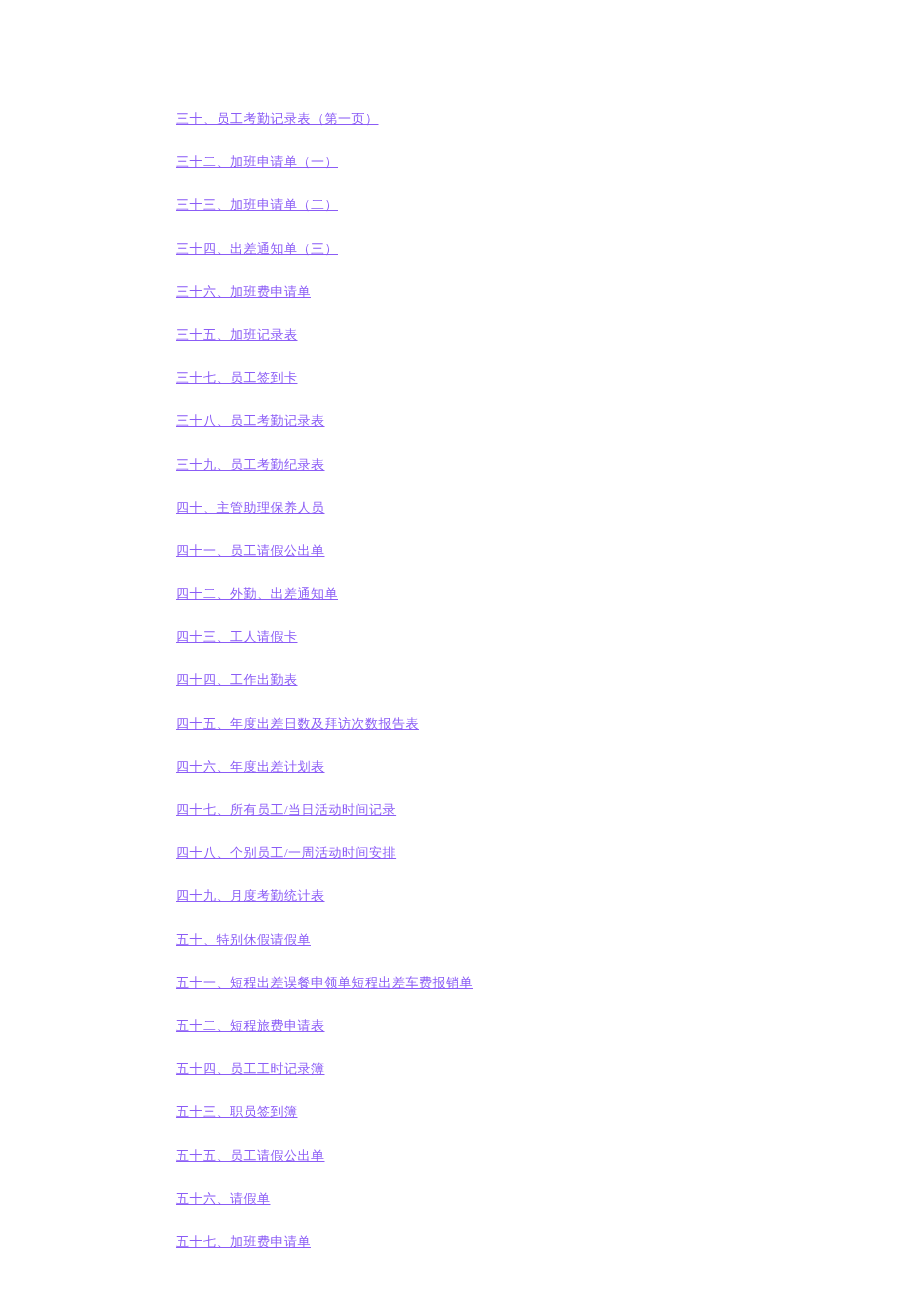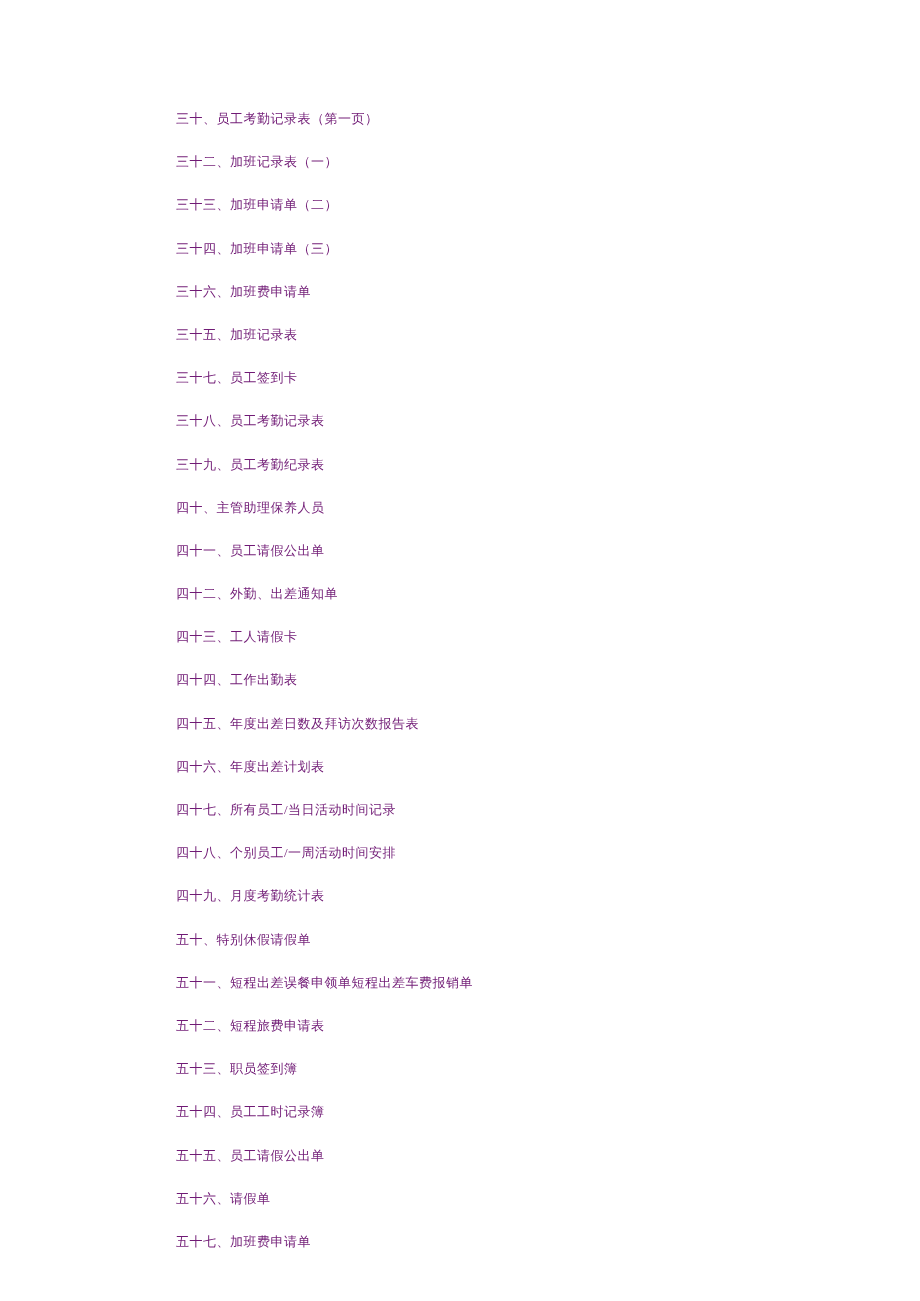--- a/index.html
+++ b/index.html
@@ -15,10 +15,11 @@
     }
     .toc-item {
       font-size: 13px;
-      color: #701a75;
+      color: #8b5cf6;
       line-height: 1.4;
       margin-bottom: 25px;
       letter-spacing: 0.5px;
+      text-decoration: underline;
     }
   </style>
 </head>

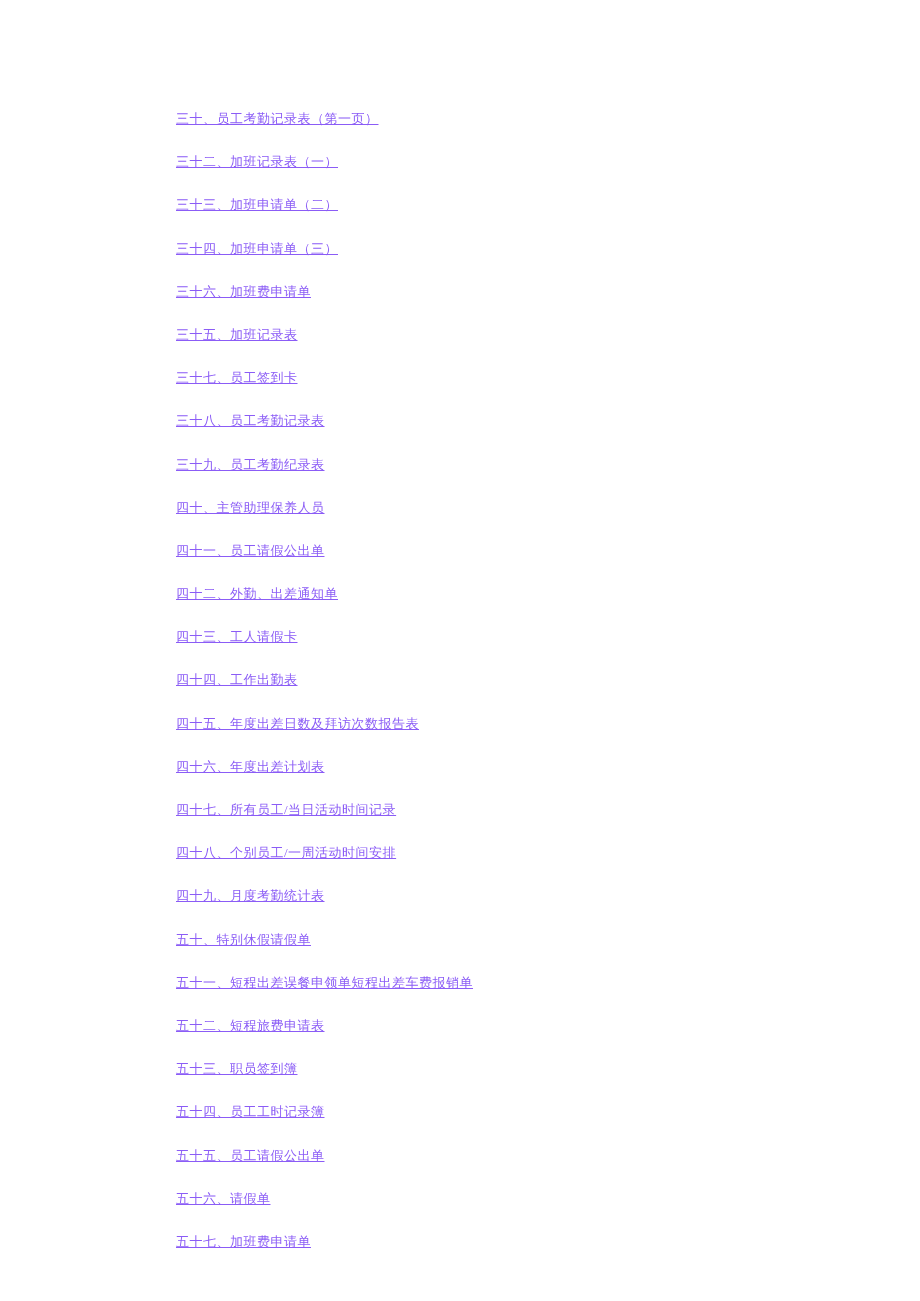--- a/index.html
+++ b/index.html
@@ -28,7 +28,7 @@
 <div class="page">
 
   <div class="toc-item">三十、员工考勤记录表（第一页）</div>
-  <div class="toc-item">三十二、加班记录表（一）</div>
+  <div class="toc-item">三十二、加班申请单（一）</div>
   <div class="toc-item">三十三、加班申请单（二）</div>
   <div class="toc-item">三十四、加班申请单（三）</div>
   <div class="toc-item">三十六、加班费申请单</div>

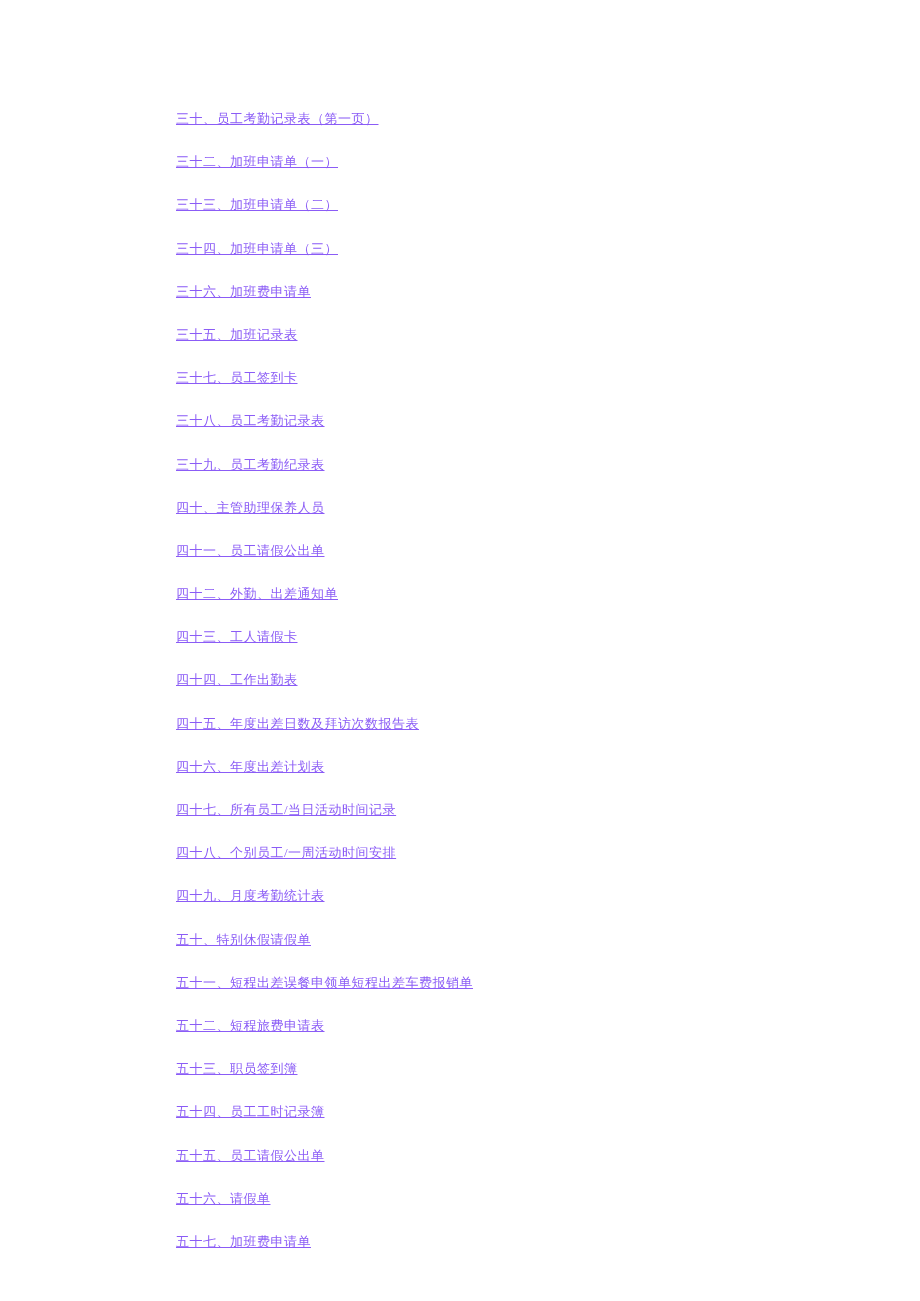--- a/index.html
+++ b/index.html
@@ -30,7 +30,7 @@
   <div class="toc-item">三十、员工考勤记录表（第一页）</div>
   <div class="toc-item">三十二、加班申请单（一）</div>
   <div class="toc-item">三十三、加班申请单（二）</div>
-  <div class="toc-item">三十四、加班申请单（三）</div>
+  <div class="toc-item">三十四、出差通知单（三）</div>
   <div class="toc-item">三十六、加班费申请单</div>
   <div class="toc-item">三十五、加班记录表</div>
   <div class="toc-item">三十七、员工签到卡</div>

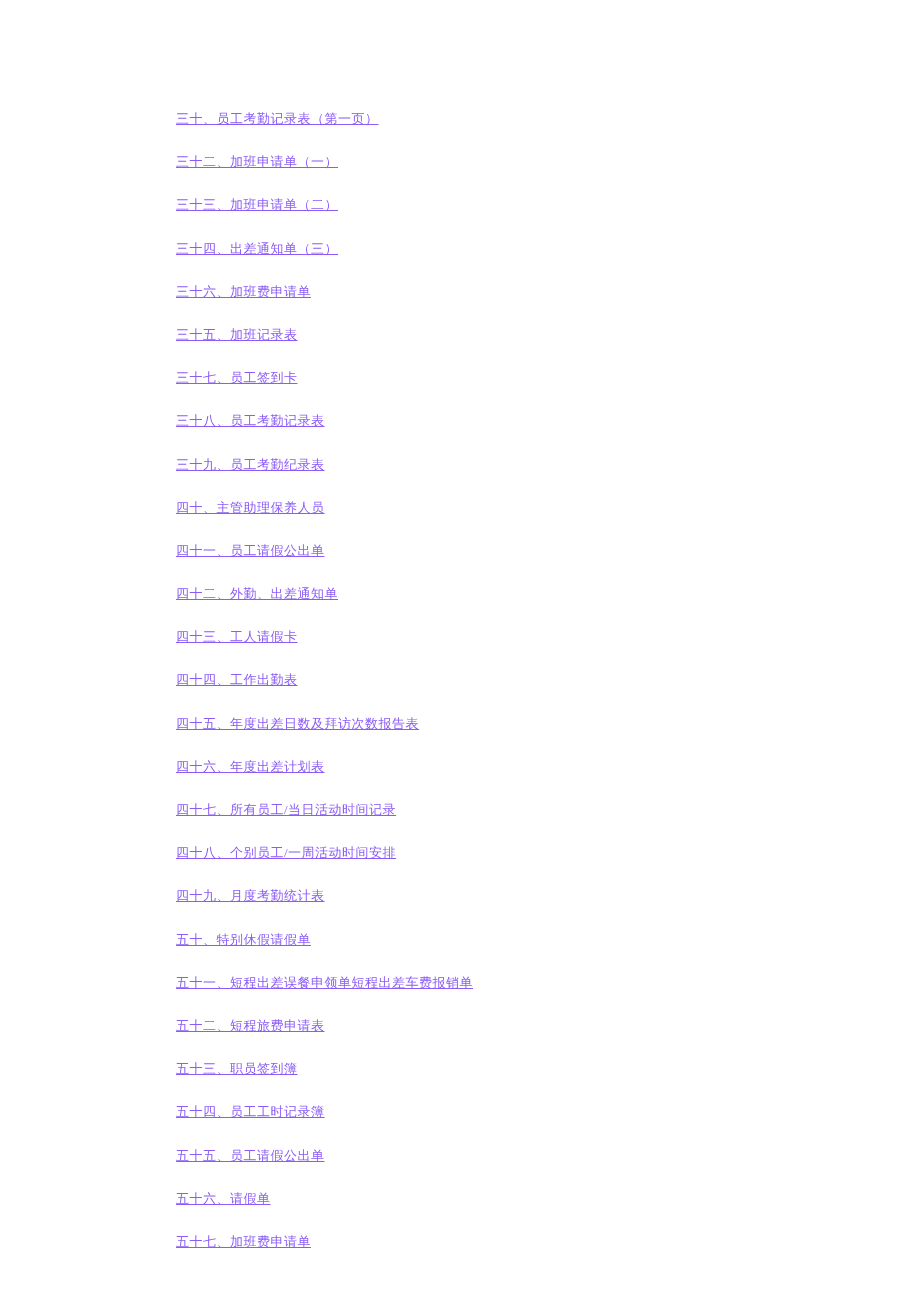--- a/index.html
+++ b/index.html
@@ -49,8 +49,8 @@
   <div class="toc-item">五十、特别休假请假单</div>
   <div class="toc-item">五十一、短程出差误餐申领单短程出差车费报销单</div>
   <div class="toc-item">五十二、短程旅费申请表</div>
+  <div class="toc-item">五十四、员工工时记录簿</div>
   <div class="toc-item">五十三、职员签到簿</div>
-  <div class="toc-item">五十四、员工工时记录簿</div>
   <div class="toc-item">五十五、员工请假公出单</div>
   <div class="toc-item">五十六、请假单</div>
   <div class="toc-item">五十七、加班费申请单</div>

